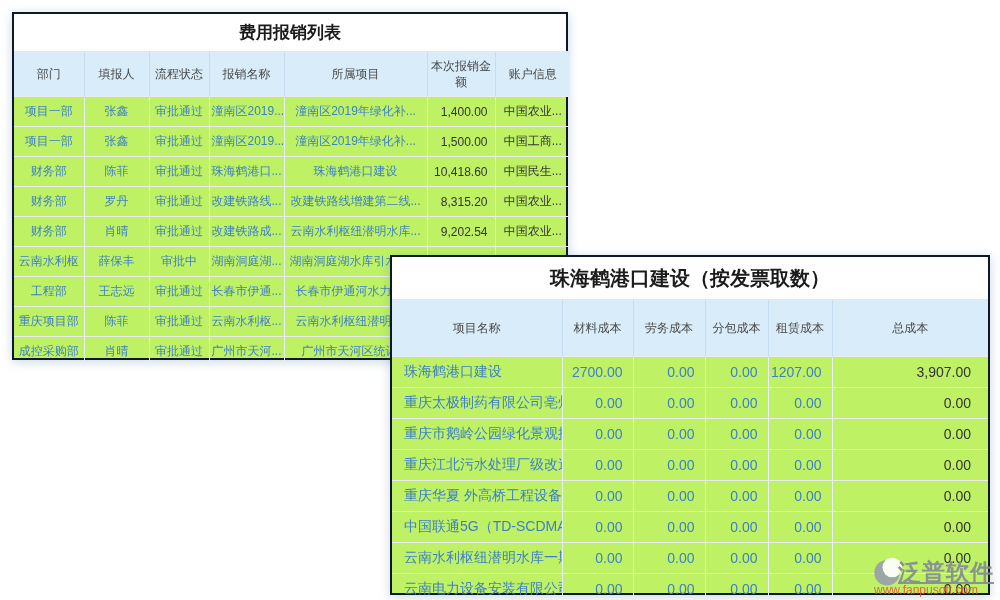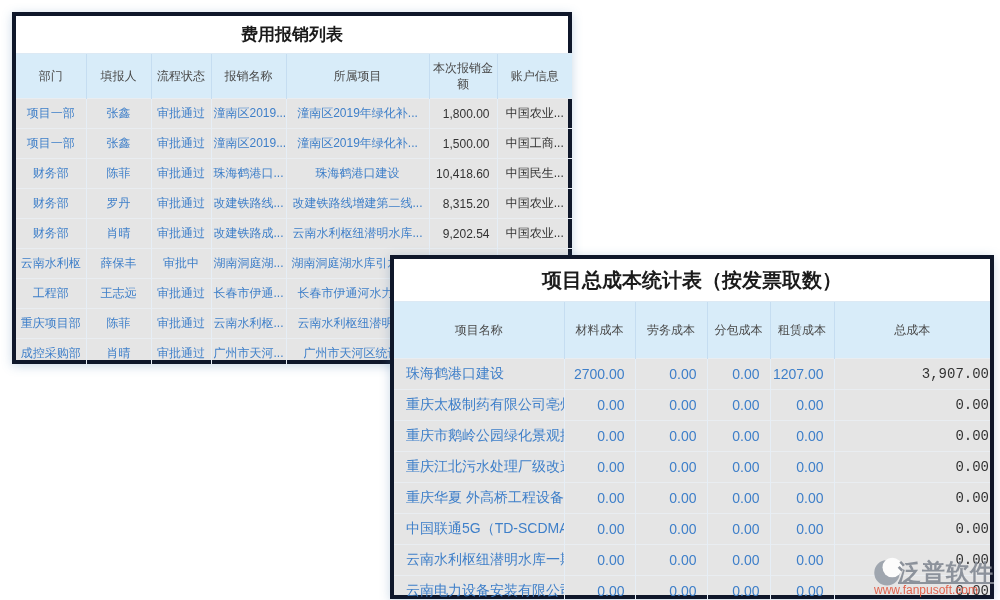--- a/index.html
+++ b/index.html
@@ -8,7 +8,7 @@
     font-family:"Liberation Sans","DejaVu Sans",sans-serif;
   }
   .win{
-    position:absolute;background:#e5e5e5;border:4px solid #0f172a;
+    position:absolute;background:#bef264;border:2px solid #0f172a;
     box-shadow:0 2px 10px rgba(70,120,170,.28);
   }
   .win-left{left:12px;top:12px;width:552px;height:344px;z-index:1;}

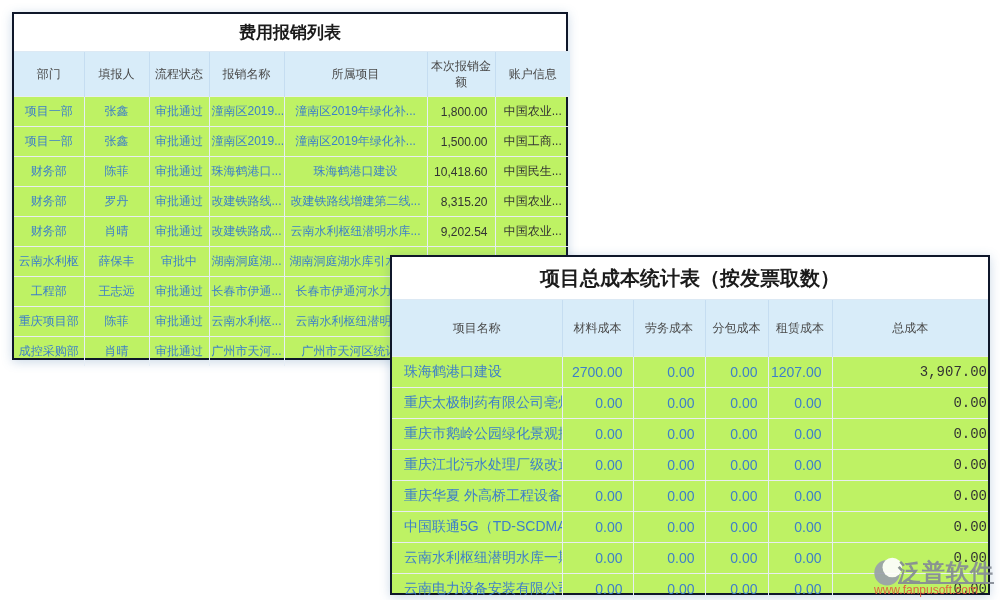--- a/index.html
+++ b/index.html
@@ -85,7 +85,7 @@
           <td class="approved">审批通过</td>
           <td>潼南区2019...</td>
           <td>潼南区2019年绿化补...</td>
-          <td class="c-amount">1,800.00</td>
+          <td class="c-amount">1,400.00</td>
           <td class="c-account">中国农业...</td>
         </tr>
         <tr>

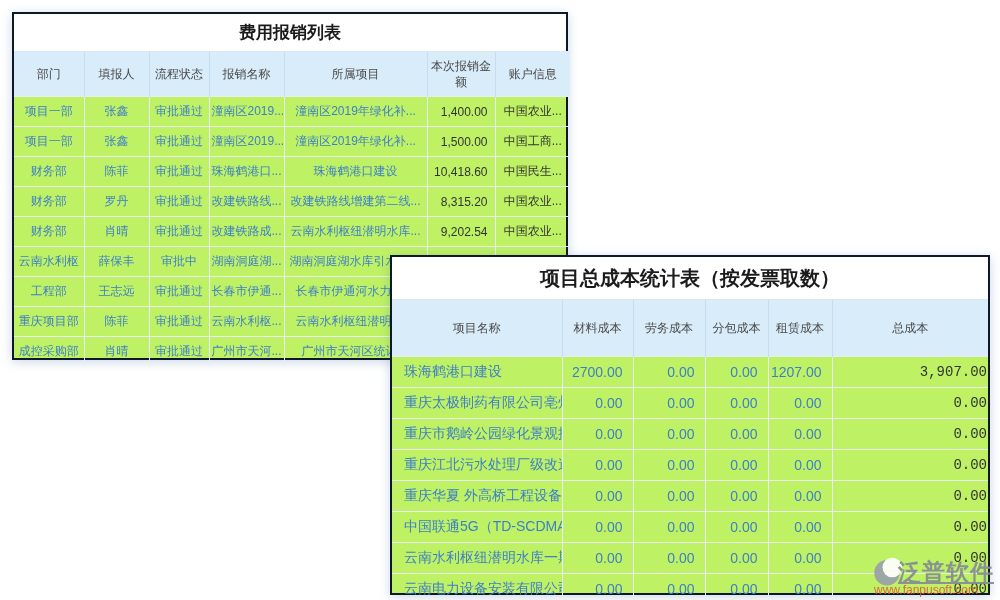--- a/index.html
+++ b/index.html
@@ -165,7 +165,7 @@
 </div>
 
 <div class="win win-right">
-  <div class="win-title">项目总成本统计表（按发票取数）</div>
+  <div class="win-title">珠海鹤港口建设（按发票取数）</div>
   <table class="tbl tbl-right">
     <colgroup>
       <col style="width:170px">

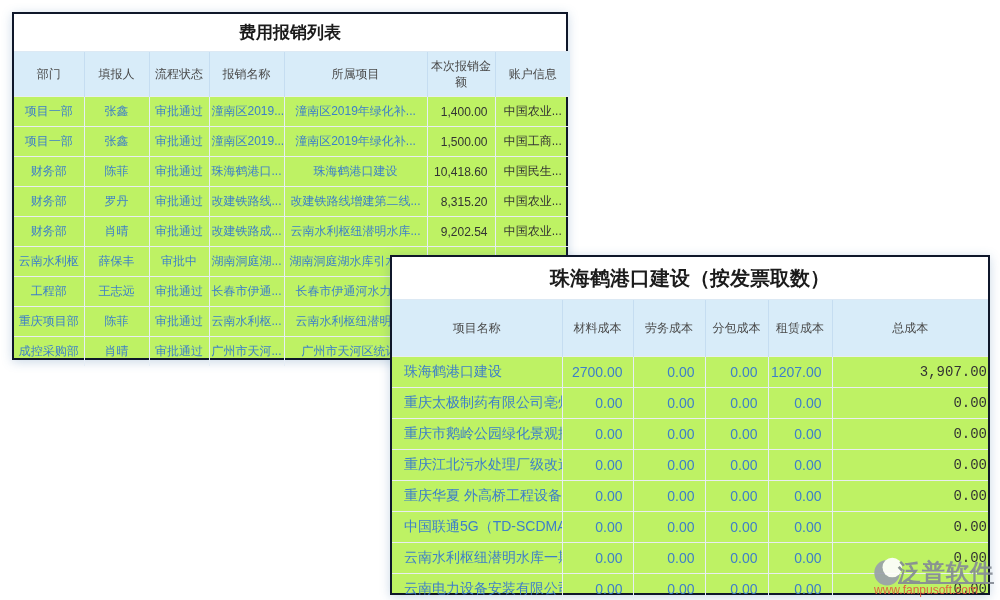--- a/index.html
+++ b/index.html
@@ -42,7 +42,7 @@
   td.pending{color:#f2a43c;}
   .tbl-right td.c-project{text-align:left;padding-left:12px;}
   .tbl-right td.c-num{text-align:right;padding-right:10px;}
-  .tbl-right td.c-total{text-align:right;padding-right:1px;color:#333;font-family:Liberation Mono, monospace;}
+  .tbl-right td.c-total{text-align:right;padding-right:17px;color:#333;}
   .watermark{
     position:absolute;right:6px;bottom:4px;z-index:20;width:136px;
     opacity:.92;pointer-events:none;

